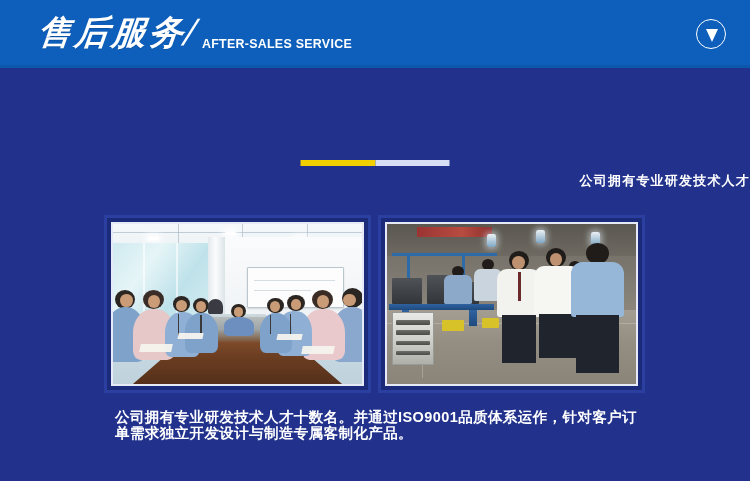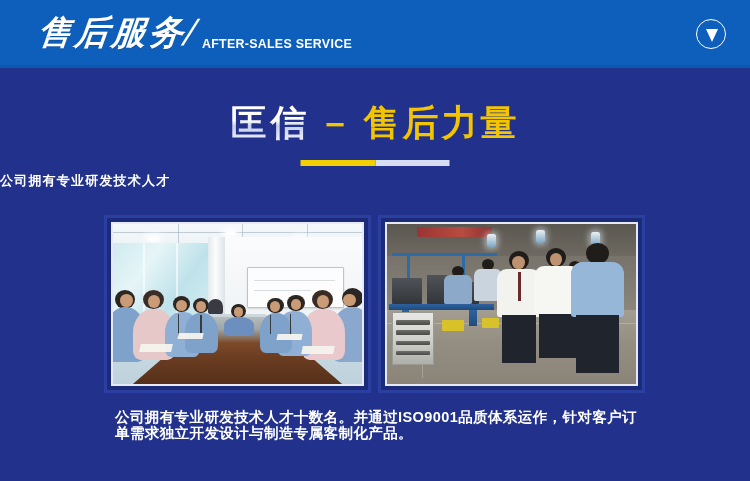--- a/index.html
+++ b/index.html
@@ -191,11 +191,6 @@
     <div class="hdr-under"></div>
   </div>
 
-  <div class="title-row">
-    <span class="title-white">匡信</span>
-    <span class="title-dash">－</span>
-    <span class="title-yellow">售后力量</span>
-  </div>
 
   <div class="divider">
     <div class="d-left"></div>

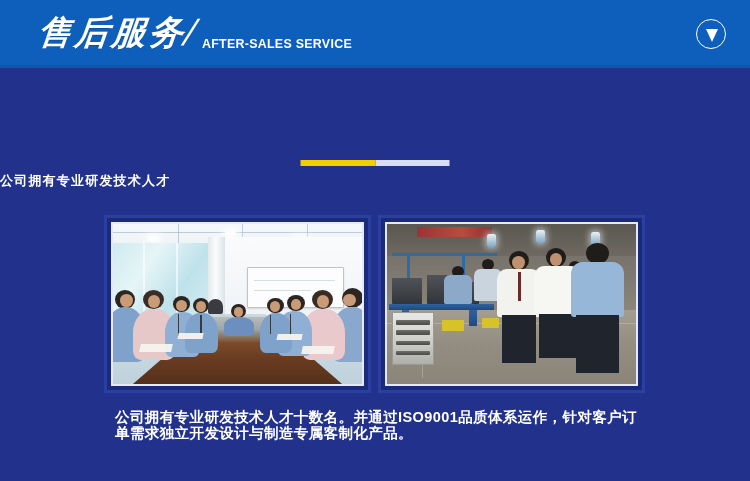--- a/index.html
+++ b/index.html
@@ -83,7 +83,7 @@
   .divider .d-right{width:50%;height:100%;background:#D7DDF2;}
   .subtitle{
     position:absolute;left:0;top:172px;width:750px;
-    text-align:left;
+    text-align:right;
     font-size:13px;font-weight:bold;color:#FFFFFF;
     letter-spacing:1.2px;
   }

